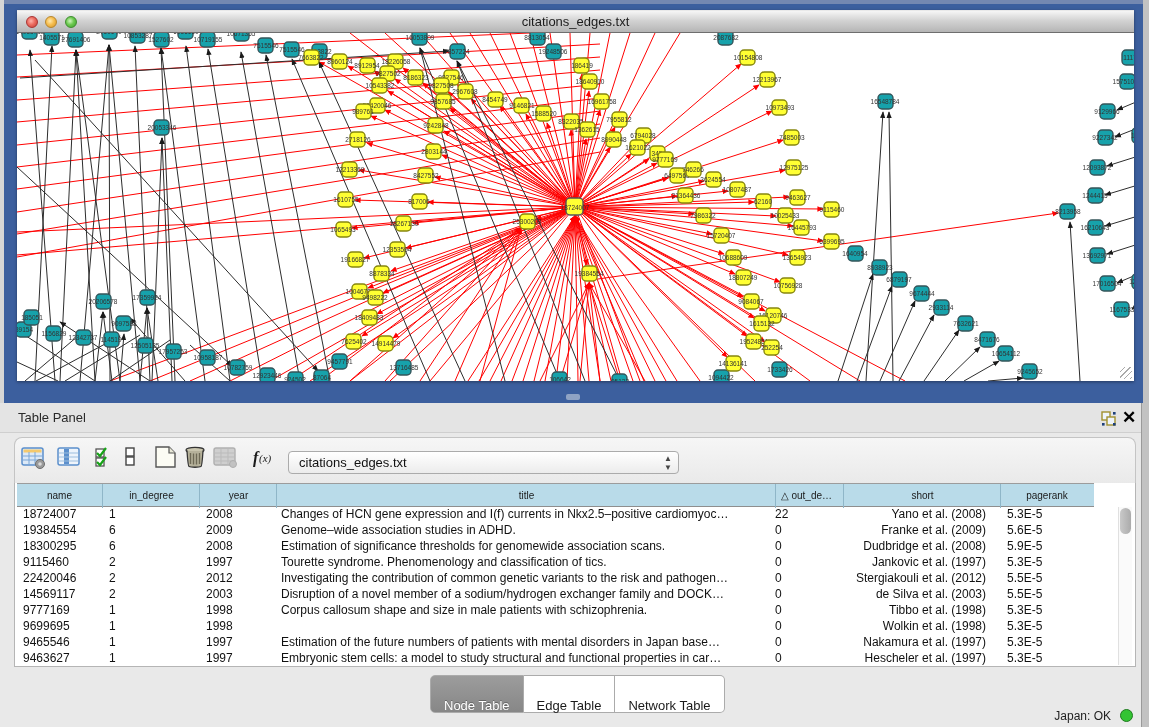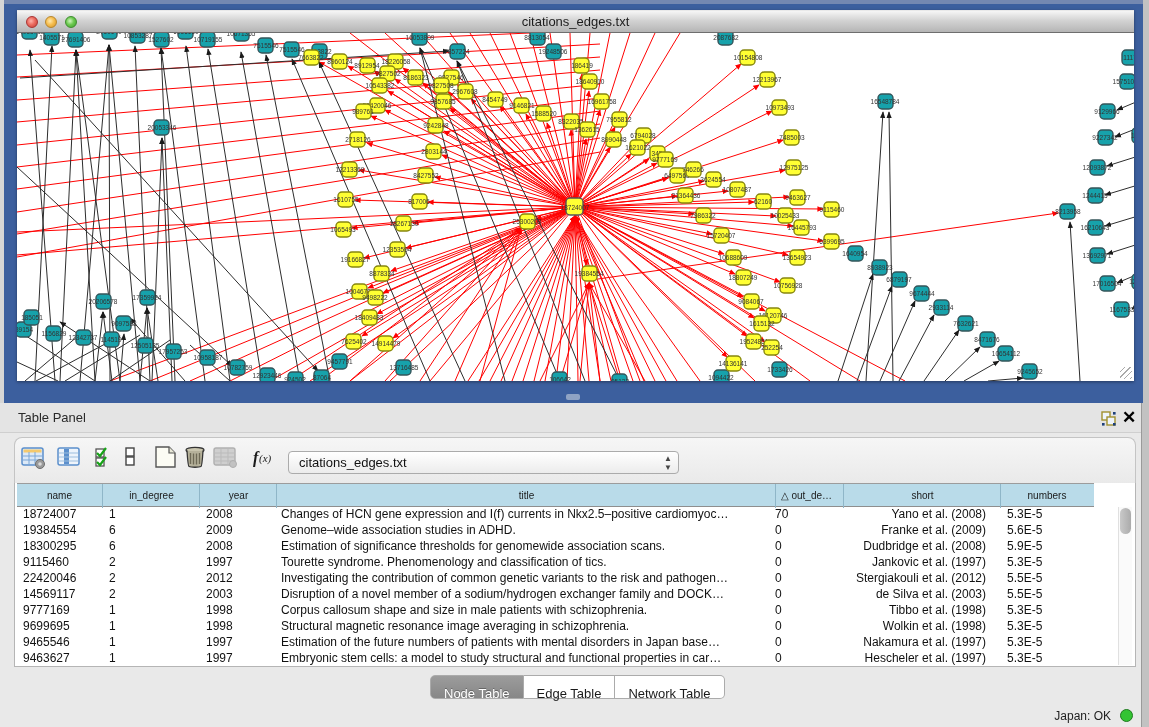--- a/index.html
+++ b/index.html
@@ -622,7 +622,7 @@
       <div class="th" style="left:261px;width:498px">title</div>
       <div class="th" style="left:753px;width:74px">△ out_de…</div>
       <div class="th" style="left:828px;width:156px">short</div>
-      <div class="th" style="left:985px;width:90px;border-right:none">numbers</div>
+      <div class="th" style="left:985px;width:90px;border-right:none">pagerank</div>
     </div>
     <div class="tbody">
 <div class="tr">

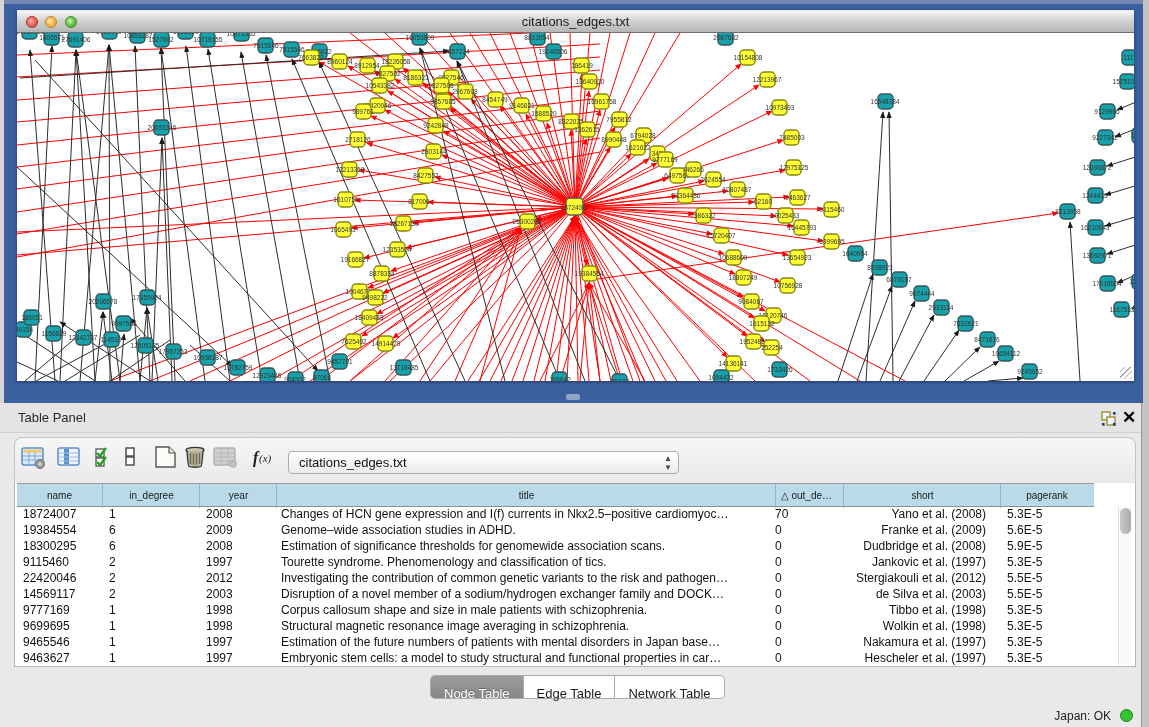--- a/index.html
+++ b/index.html
@@ -630,7 +630,7 @@
           <div class="c1">1</div>
           <div class="c2">2008</div>
           <div class="c3">Changes of HCN gene expression and I(f) currents in Nkx2.5–positive cardiomyoc…</div>
-          <div class="c4">70</div>
+          <div class="c4">22</div>
           <div class="c5">Yano et al. (2008)</div>
           <div class="c6">5.3E-5</div>
         </div>

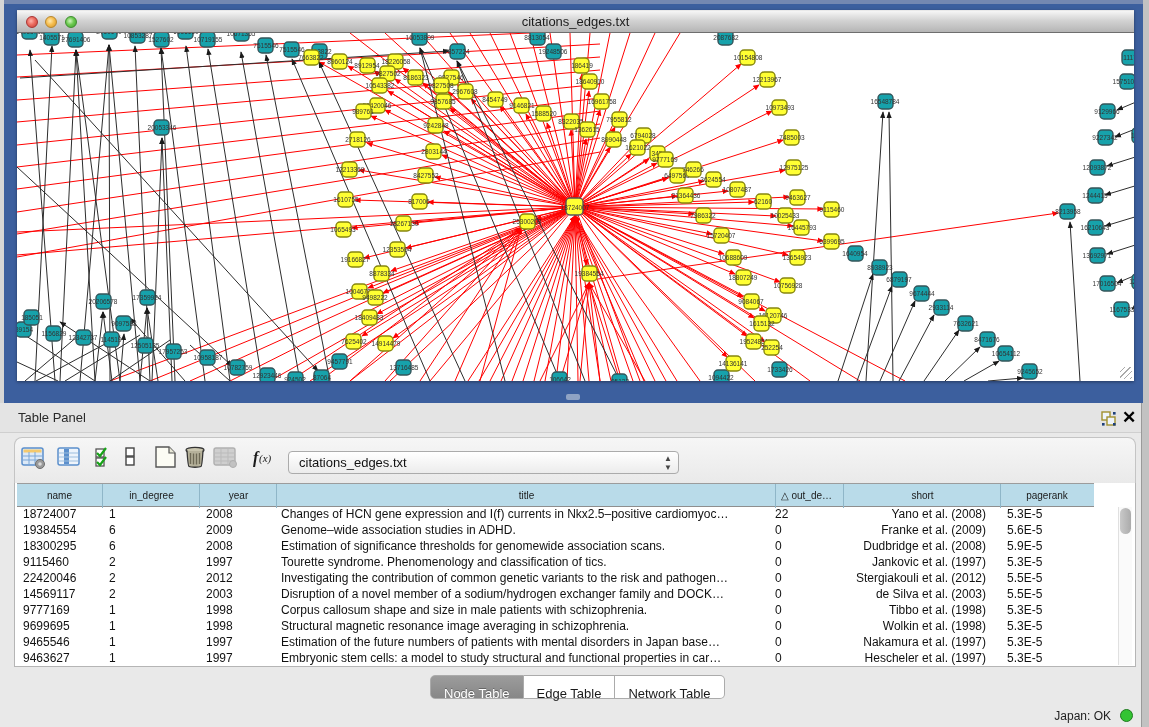--- a/index.html
+++ b/index.html
@@ -692,7 +692,6 @@
           <div class="c0">9699695</div>
           <div class="c1">1</div>
           <div class="c2">1998</div>
-          <div class="c3">Structural magnetic resonance image averaging in schizophrenia.</div>
           <div class="c4">0</div>
           <div class="c5">Wolkin et al. (1998)</div>
           <div class="c6">5.3E-5</div>

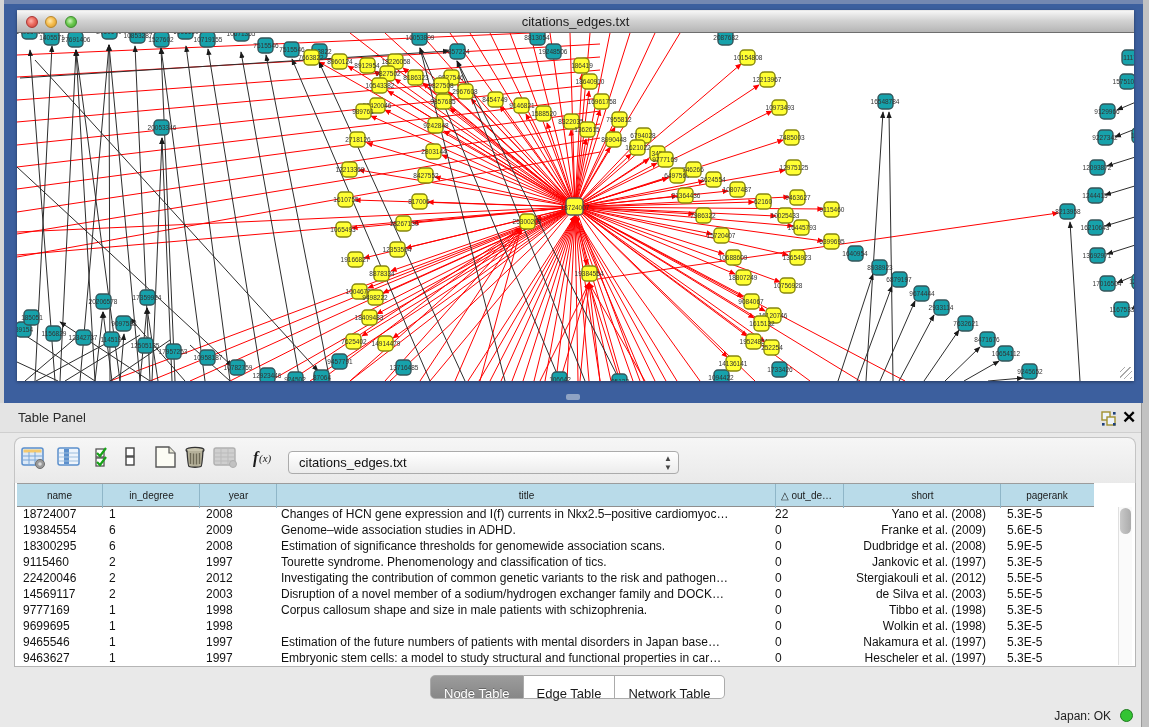--- a/index.html
+++ b/index.html
@@ -35,7 +35,7 @@
 .vscroll{position:absolute;right:3px;top:24px;width:14px;height:158px;background:#fafafa;border-left:1px solid #e0e0e0}
 .vthumb{position:absolute;left:1px;top:1px;width:11px;height:26px;background:linear-gradient(90deg,#c9c9c9,#ababab);border-radius:6px}
 .tabs{position:absolute;left:430px;top:272px;height:24px;display:flex;font-size:13px}
-.tab{height:24px;line-height:23px;padding:6px 13px;background:#fff;border:1px solid #ababab;border-left:none;color:#1a1a1a}
+.tab{height:24px;line-height:23px;padding:18px 13px;background:#fff;border:1px solid #ababab;border-left:none;color:#1a1a1a}
 .tab.first{border-left:1px solid #ababab;border-radius:5px 0 0 5px}
 .tab.last{border-radius:0 5px 5px 0}
 .tab.sel{background:linear-gradient(#9c9c9c,#878787);color:#fff;text-shadow:0 -1px 0 #666}

